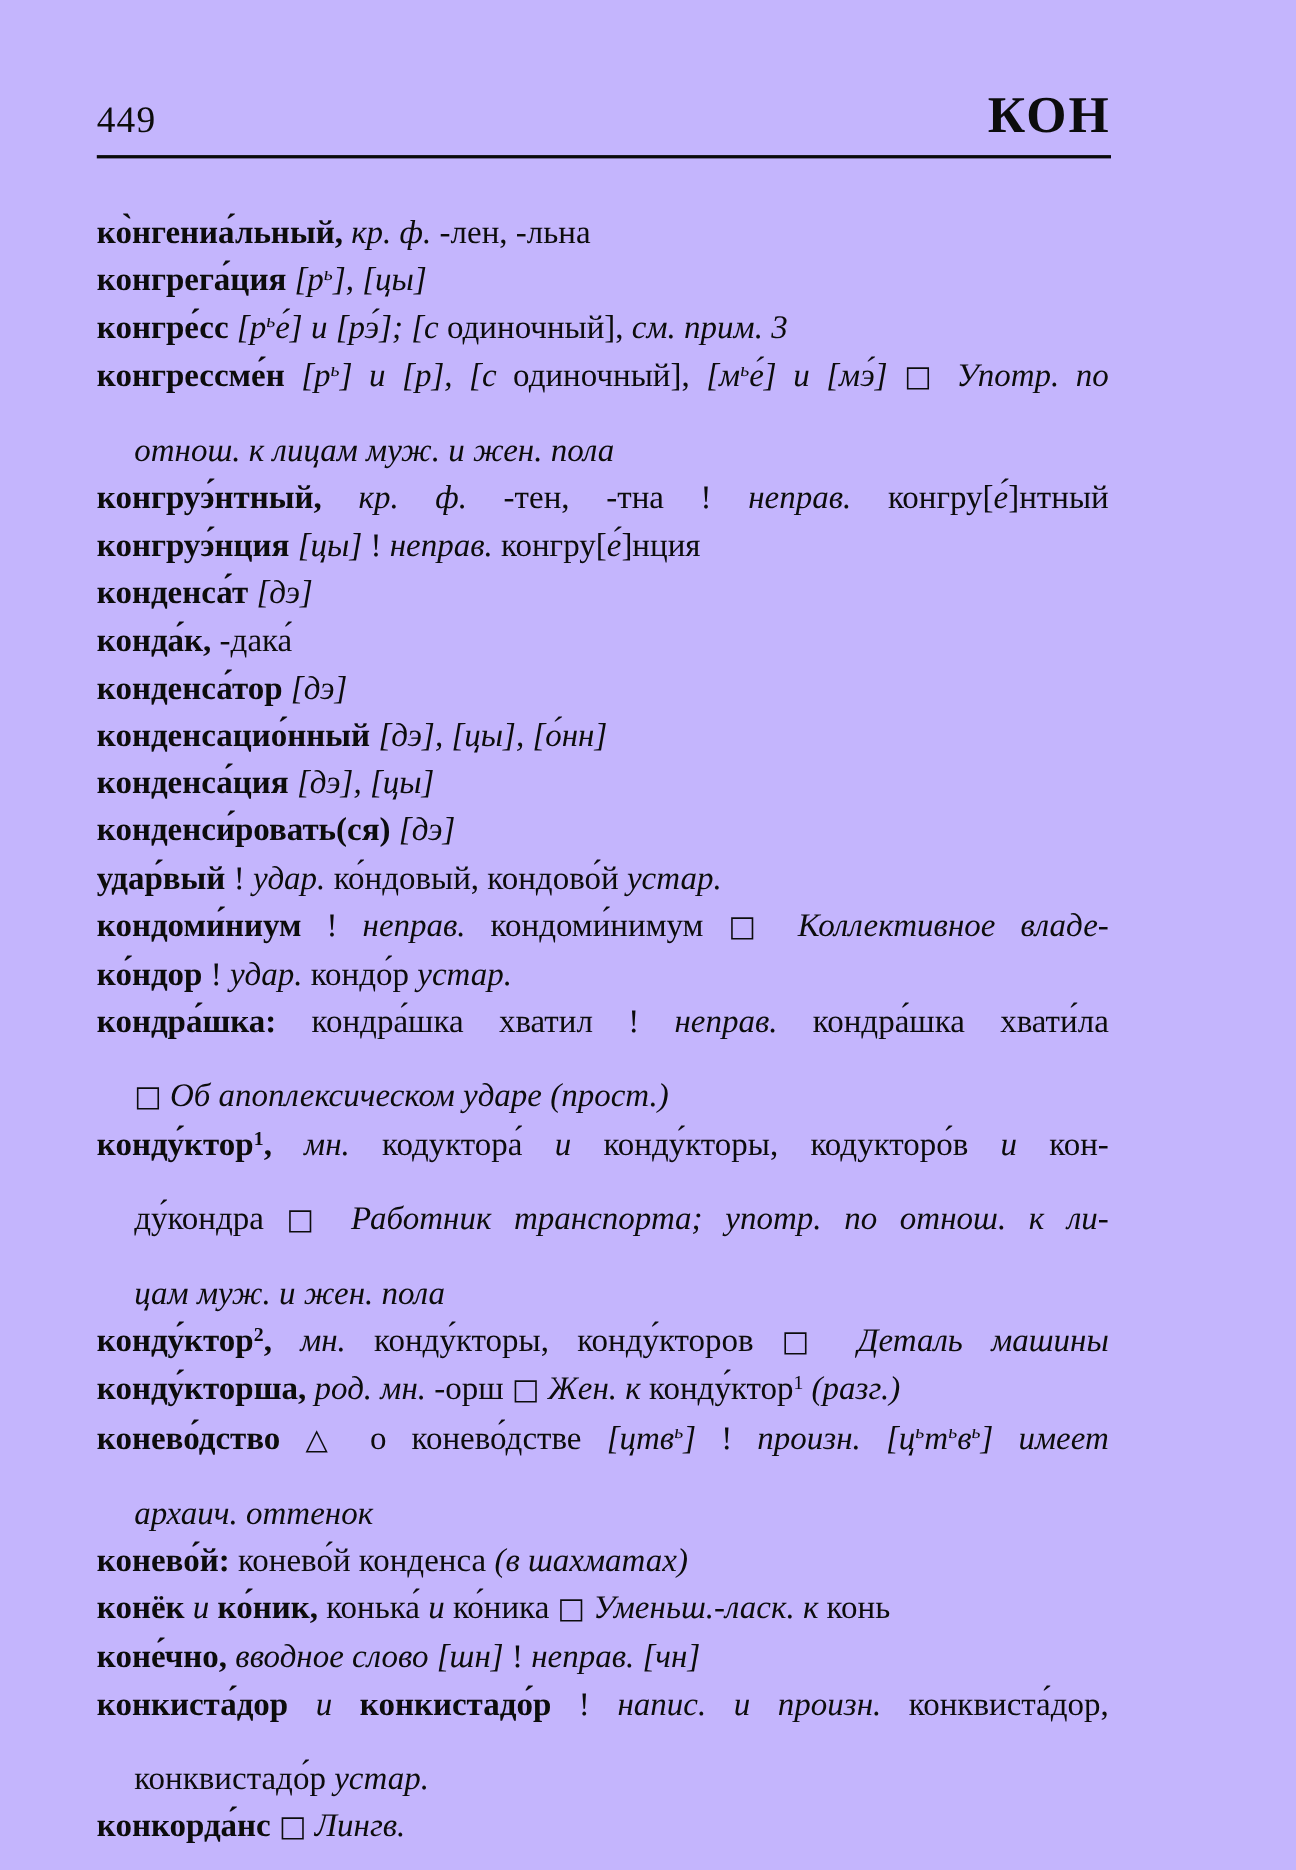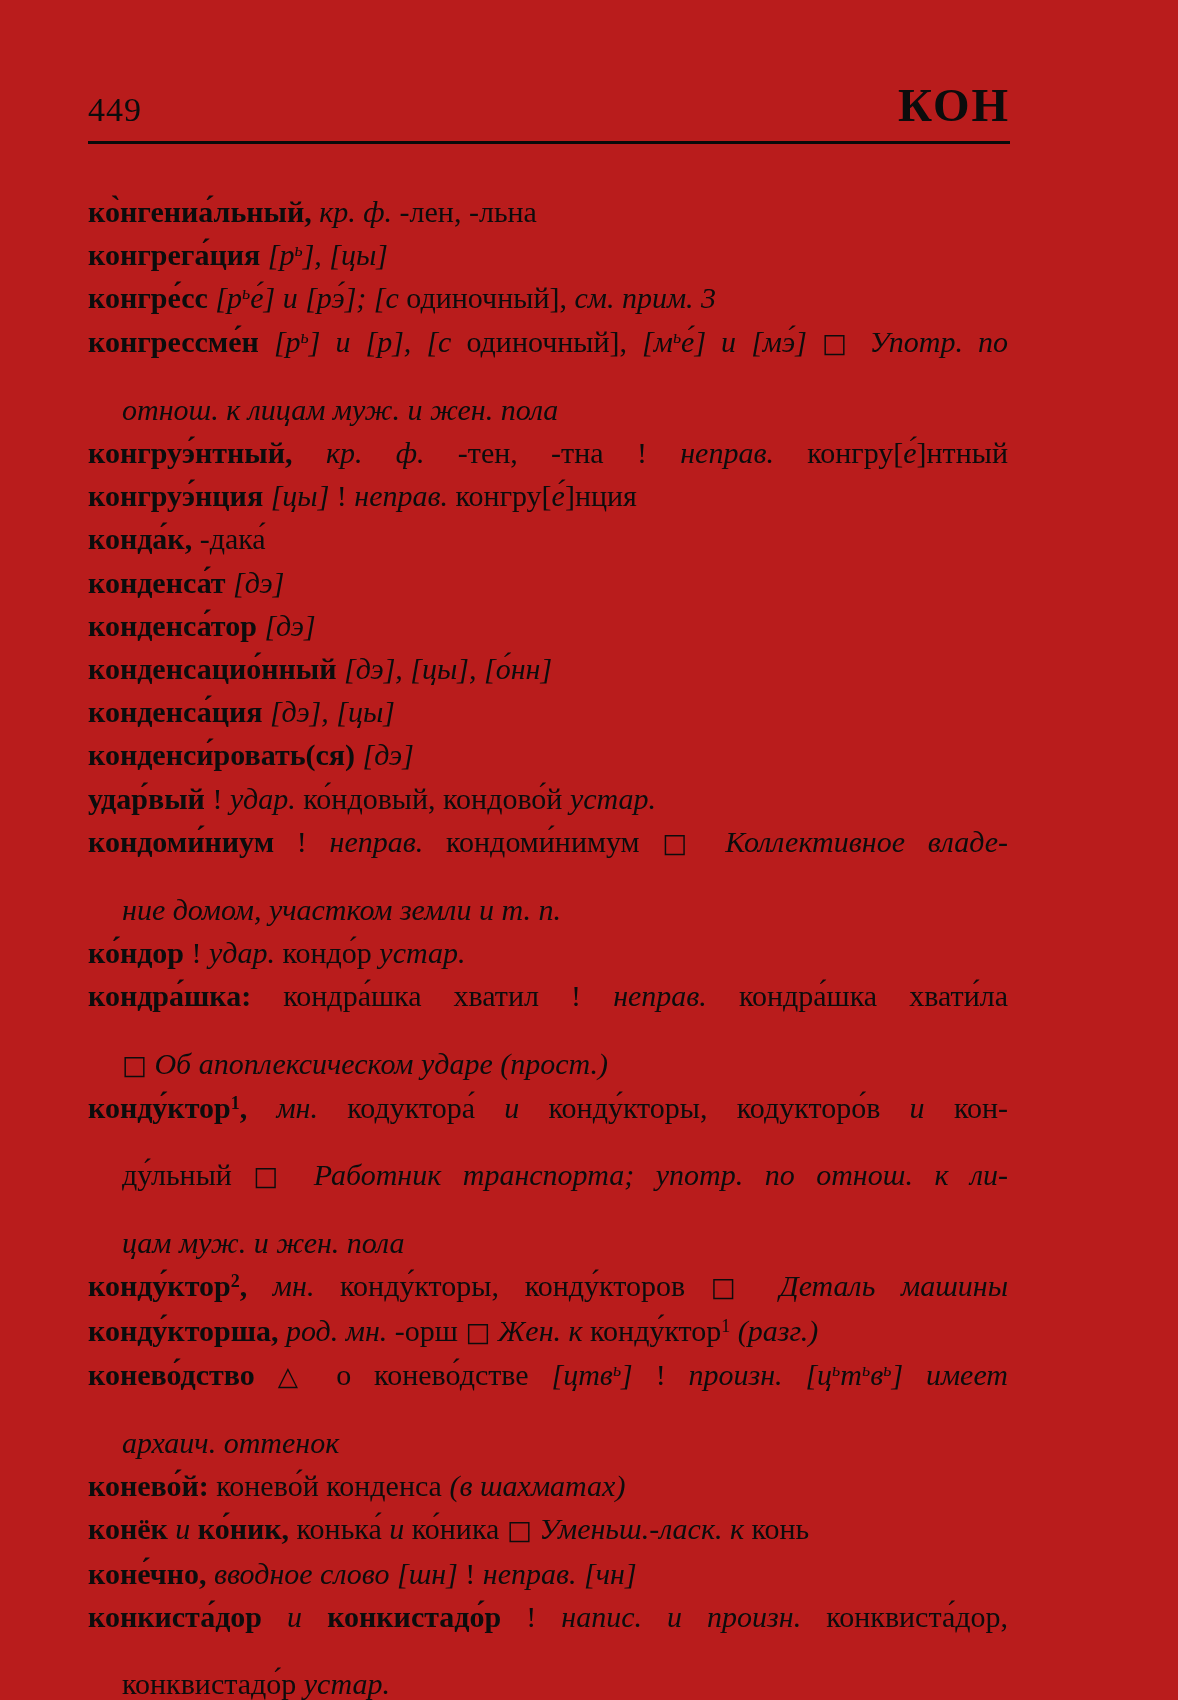--- a/index.html
+++ b/index.html
@@ -4,7 +4,7 @@
 <style>
   html,body{margin:0;padding:0;background:#e9e9e9;}
   .page{
-    width:1178px;height:1700px;background:#b91c1c;color:#0c0c0c;
+    width:1178px;height:1700px;background:#c4b5fd;color:#0c0c0c;
     font-family:"Liberation Serif", serif;
     box-sizing:border-box;padding:78px 0 0 88px;position:relative;overflow:hidden;
   }

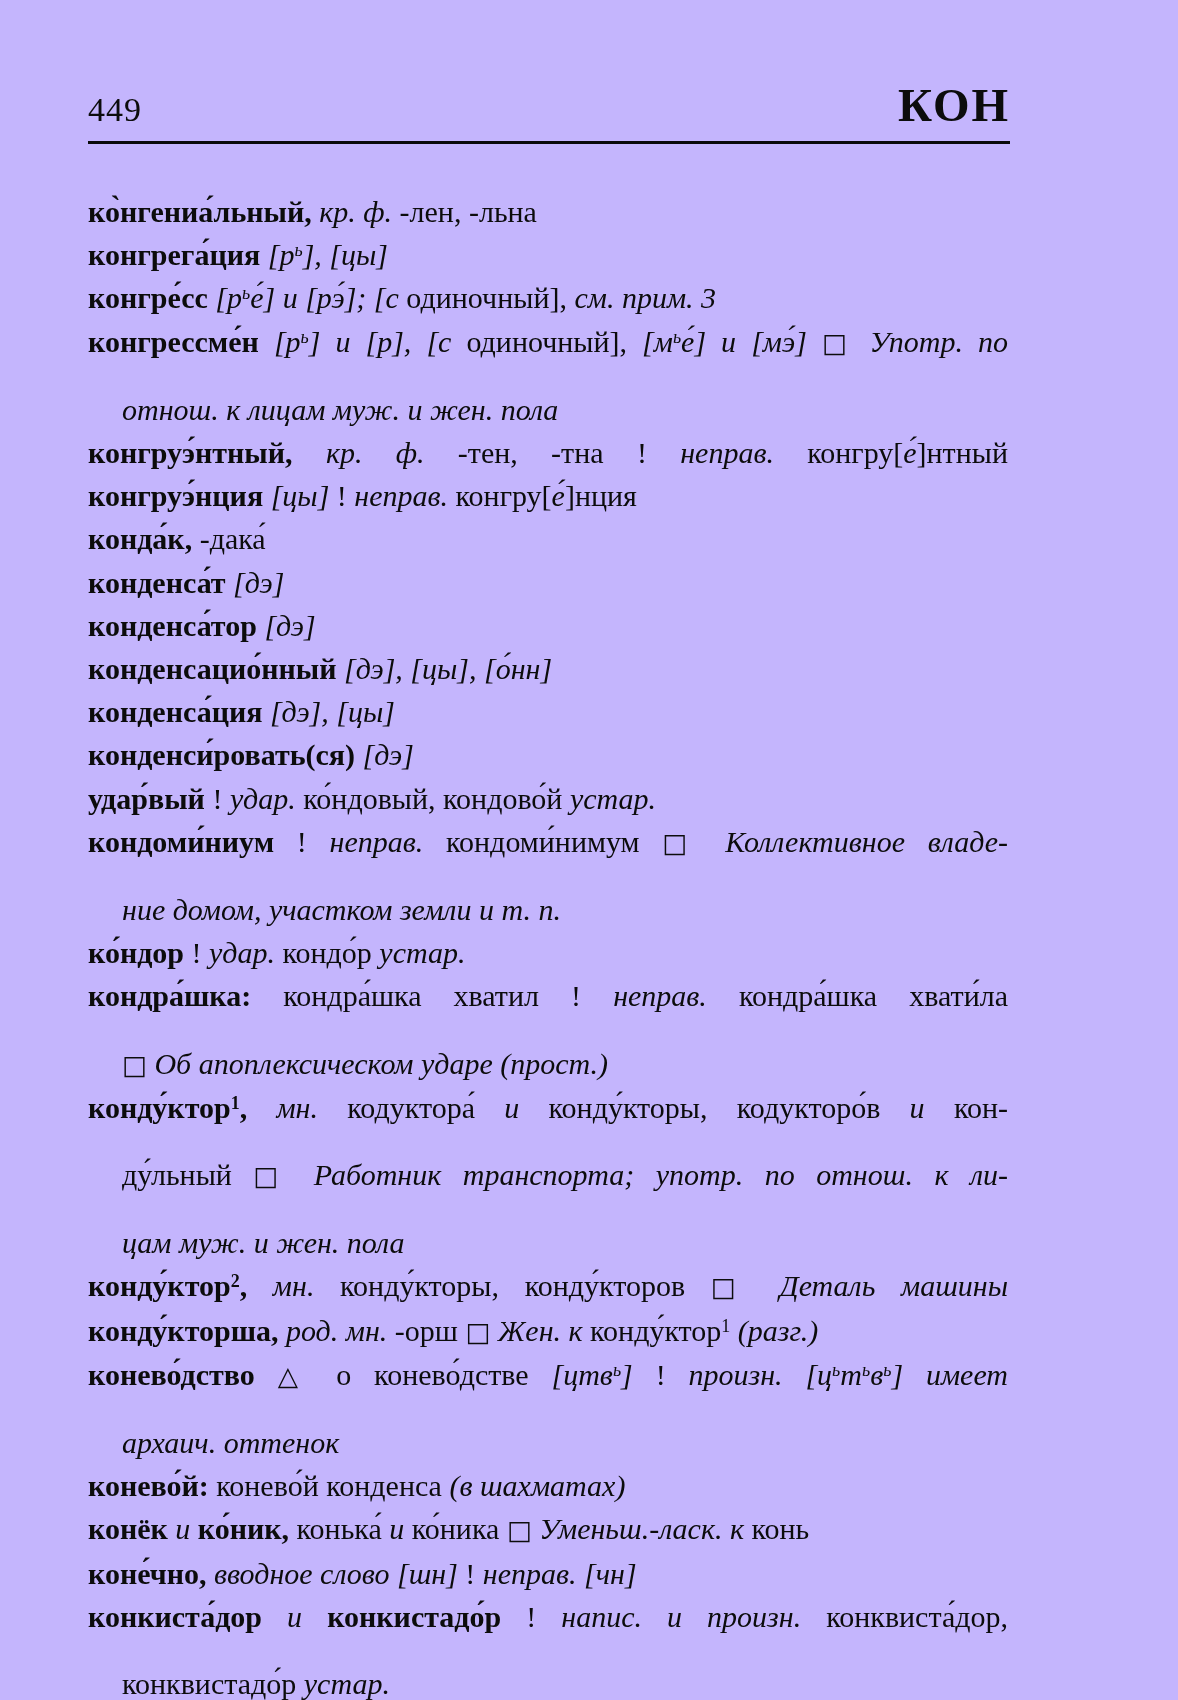--- a/index.html
+++ b/index.html
@@ -39,8 +39,8 @@
       <div class="line ind"><span class="s-i">отнош. к лицам муж. и жен. пола</span></div>
       <div class="line j"><span class="s-b">конгруэ́нтный,</span><span class="s-i"> кр. ф. </span><span class="s-r">-тен, -тна ! </span><span class="s-i">неправ. </span><span class="s-r">конгру[</span><span class="s-i">е́</span><span class="s-r">]нтный</span></div>
       <div class="line"><span class="s-b">конгруэ́нция </span><span class="s-i">[цы]</span><span class="s-r"> ! </span><span class="s-i">неправ. </span><span class="s-r">конгру[</span><span class="s-i">е́</span><span class="s-r">]нция</span></div>
+      <div class="line"><span class="s-b">конденса́т </span><span class="s-i">[дэ]</span></div>
       <div class="line"><span class="s-b">конда́к,</span><span class="s-r"> -дака́</span></div>
-      <div class="line"><span class="s-b">конденса́т </span><span class="s-i">[дэ]</span></div>
       <div class="line"><span class="s-b">конденса́тор </span><span class="s-i">[дэ]</span></div>
       <div class="line"><span class="s-b">конденсацио́нный </span><span class="s-i">[дэ], [цы], [о́нн]</span></div>
       <div class="line"><span class="s-b">конденса́ция </span><span class="s-i">[дэ], [цы]</span></div>

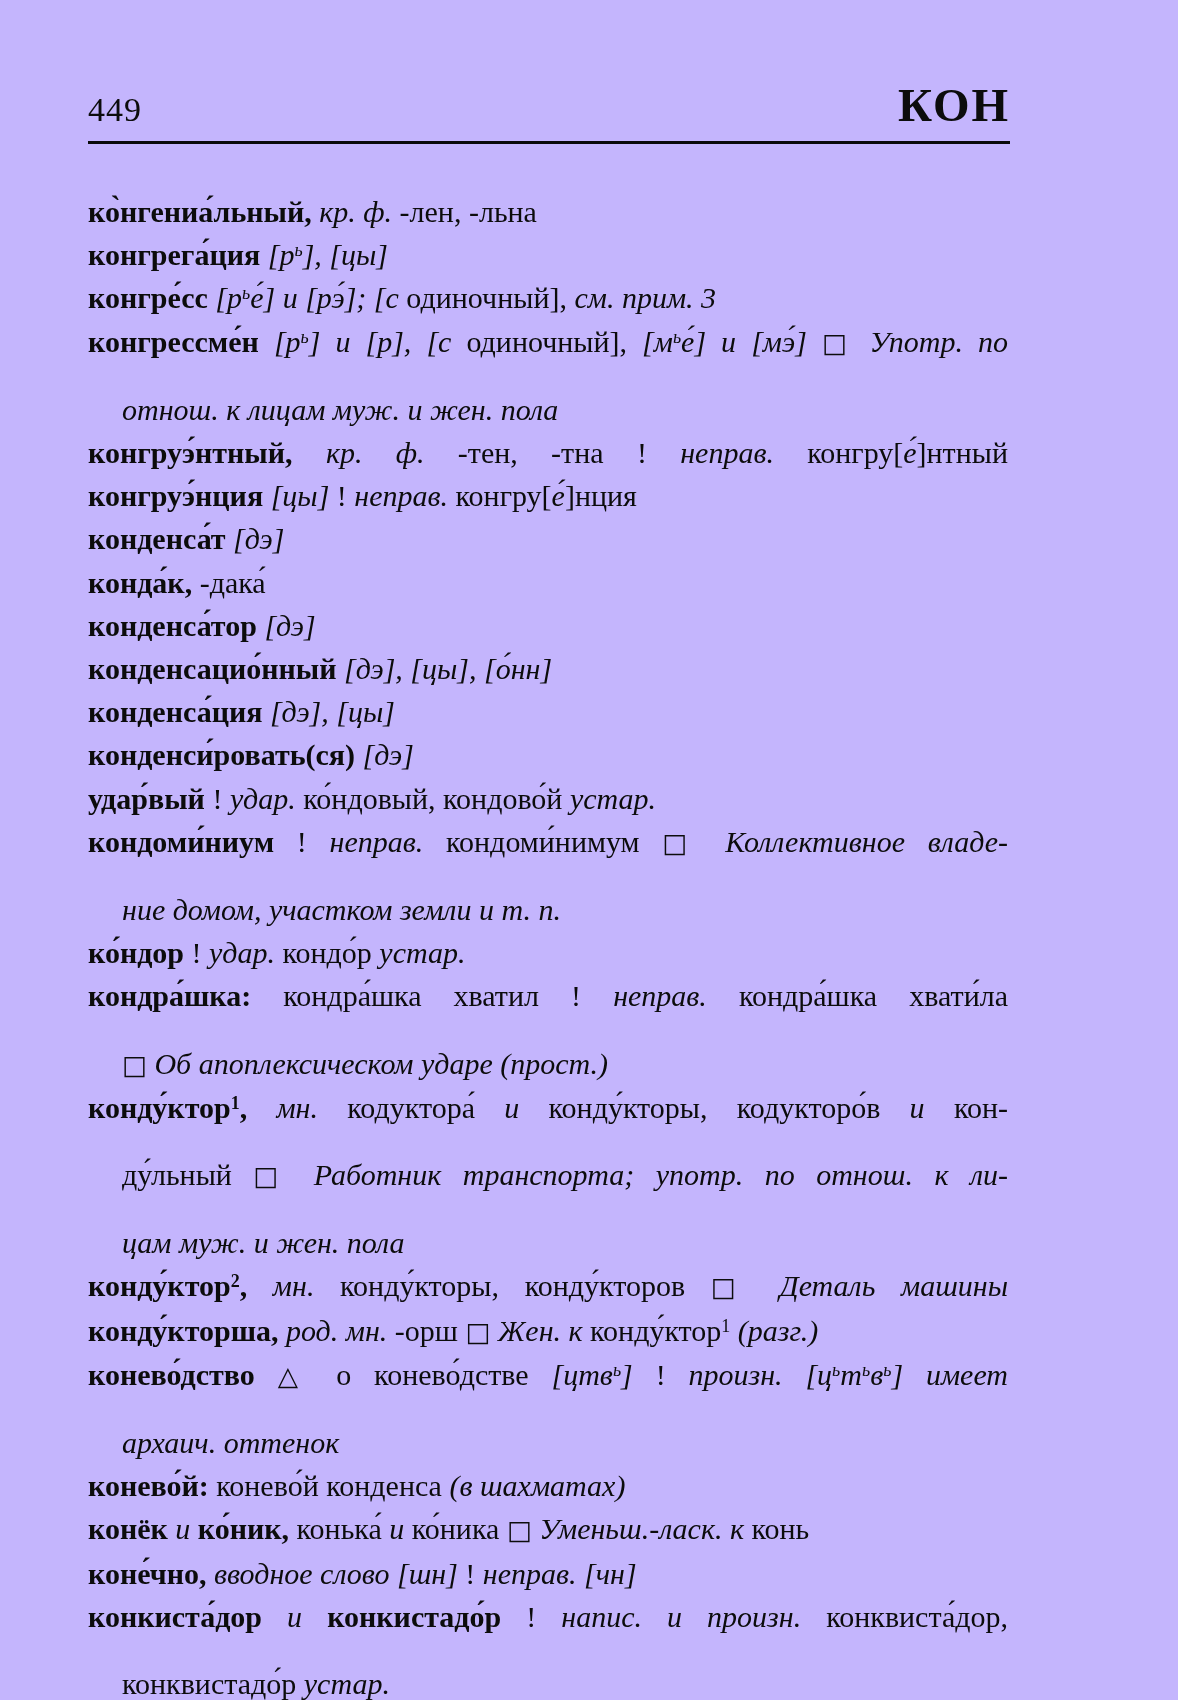--- a/index.html
+++ b/index.html
@@ -47,7 +47,6 @@
       <div class="line"><span class="s-b">конденси́ровать(ся) </span><span class="s-i">[дэ]</span></div>
       <div class="line"><span class="s-b">удар́вый</span><span class="s-r"> ! </span><span class="s-i">удар. </span><span class="s-r">ко́ндовый, кондово́й </span><span class="s-i">устар.</span></div>
       <div class="line j"><span class="s-b">кондоми́ниум</span><span class="s-r"> ! </span><span class="s-i">неправ. </span><span class="s-r">кондоми́нимум </span><span class="s-sym">□</span><span class="s-i"> Коллективное владе-</span></div>
-      <div class="line ind"><span class="s-i">ние домом, участком земли и т. п.</span></div>
       <div class="line"><span class="s-b">ко́ндор</span><span class="s-r"> ! </span><span class="s-i">удар. </span><span class="s-r">кондо́р </span><span class="s-i">устар.</span></div>
       <div class="line j"><span class="s-b">кондра́шка:</span><span class="s-r"> кондра́шка хватил ! </span><span class="s-i">неправ. </span><span class="s-r">кондра́шка хвати́ла</span></div>
       <div class="line ind"><span class="s-sym">□</span><span class="s-i"> Об апоплексическом ударе (прост.)</span></div>

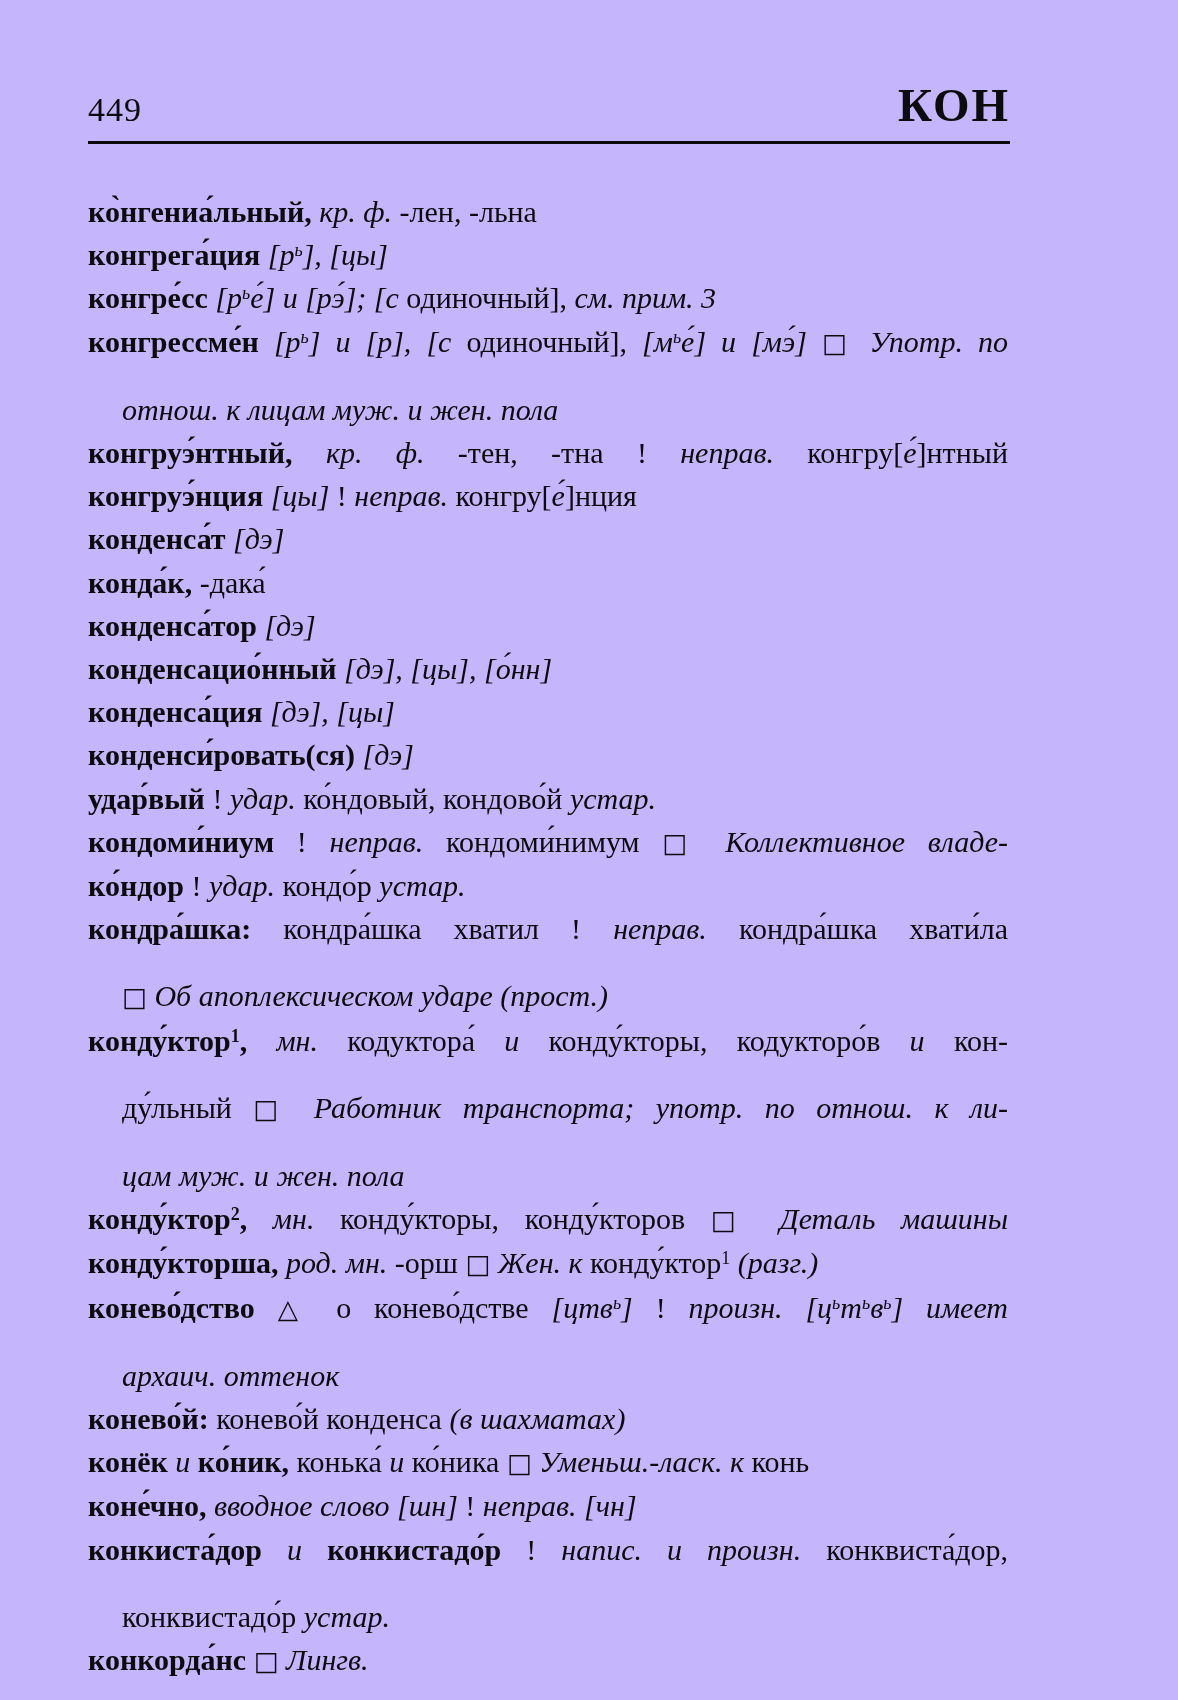--- a/index.html
+++ b/index.html
@@ -51,7 +51,7 @@
       <div class="line j"><span class="s-b">кондра́шка:</span><span class="s-r"> кондра́шка хватил ! </span><span class="s-i">неправ. </span><span class="s-r">кондра́шка хвати́ла</span></div>
       <div class="line ind"><span class="s-sym">□</span><span class="s-i"> Об апоплексическом ударе (прост.)</span></div>
       <div class="line j"><span class="s-b">конду́ктор</span><sup class="s-b">1</sup><span class="s-b">,</span><span class="s-i"> мн. </span><span class="s-r">кодуктора́ </span><span class="s-i">и </span><span class="s-r">конду́кторы, кодукторо́в </span><span class="s-i">и </span><span class="s-r">кон-</span></div>
-      <div class="line ind j"><span class="s-r">ду́льный </span><span class="s-sym">□</span><span class="s-i"> Работник транспорта; употр. по отнош. к ли-</span></div>
+      <div class="line ind j"><span class="s-r">ду́кондра </span><span class="s-sym">□</span><span class="s-i"> Работник транспорта; употр. по отнош. к ли-</span></div>
       <div class="line ind"><span class="s-i">цам муж. и жен. пола</span></div>
       <div class="line j"><span class="s-b">конду́ктор</span><sup class="s-b">2</sup><span class="s-b">,</span><span class="s-i"> мн. </span><span class="s-r">конду́кторы, конду́кторов </span><span class="s-sym">□</span><span class="s-i"> Деталь машины</span></div>
       <div class="line"><span class="s-b">конду́кторша,</span><span class="s-i"> род. мн. </span><span class="s-r">-орш </span><span class="s-sym">□</span><span class="s-i"> Жен. к </span><span class="s-r">конду́ктор</span><sup class="s-r">1</sup><span class="s-i"> (разг.)</span></div>

